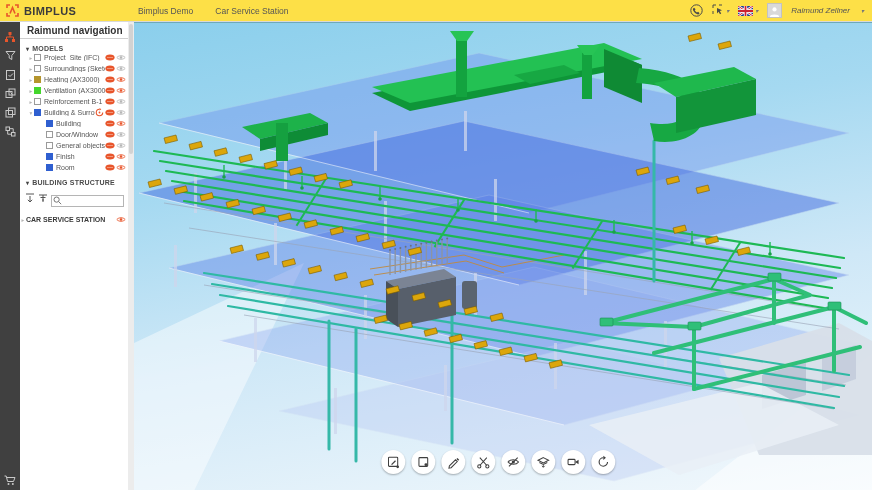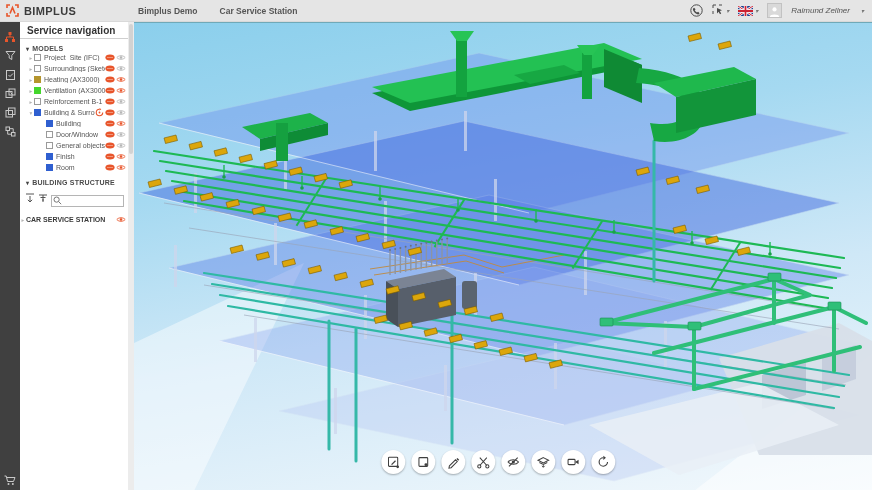--- a/index.html
+++ b/index.html
@@ -9,7 +9,7 @@
 
   
   #topbar { position:absolute; left:0; top:0; width:872px; height:22px;
-    background:#e5e5e5; border-bottom:1px solid #d9d9d9; display:flex;
+    background:#fde047; border-bottom:1px solid #d9d9d9; display:flex;
     align-items:center; z-index:30; }
   .logo { display:flex; align-items:center; gap:5px; padding-left:6px; width:130px; }
   .logo-mark svg { display:block; }

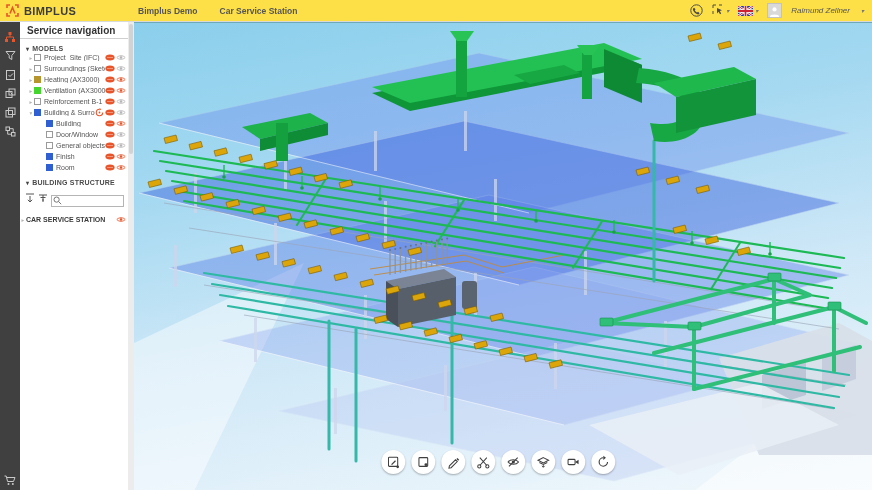--- a/index.html
+++ b/index.html
@@ -15,7 +15,7 @@
   .logo-mark svg { display:block; }
   .logo-text { font-size:11px; font-weight:bold; color:#3c3c3c; letter-spacing:.4px; }
   .tabs { display:flex; gap:22px; margin-left:8px; }
-  .tab { font-size:8.5px; font-weight:bold; color:#555; cursor:pointer; white-space:nowrap; }
+  .tab { font-size:8.5px; font-weight:normal; color:#555; cursor:pointer; white-space:nowrap; }
   .top-right { margin-left:auto; display:flex; align-items:center; gap:9px; padding-right:8px;font-style:italic; }
   .tr-icon { display:flex; align-items:center; color:#4a4a4a; }
   .caret { font-size:6px; color:#777; margin-left:2px; }

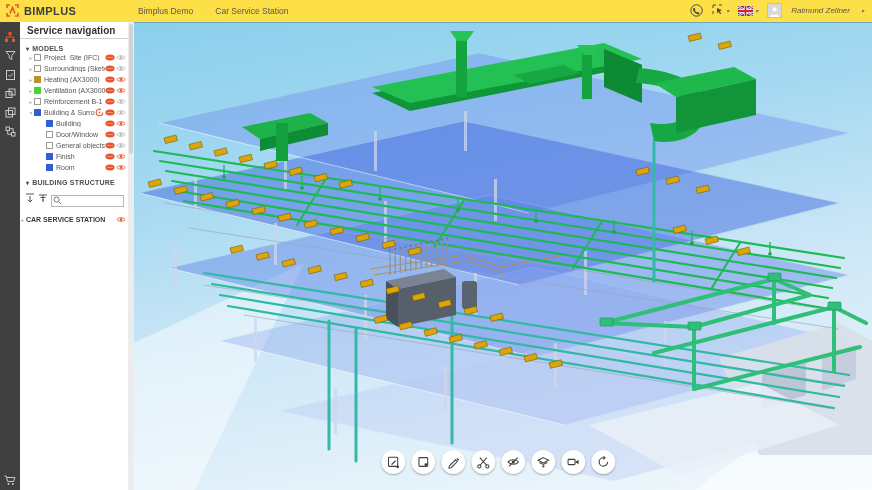--- a/index.html
+++ b/index.html
@@ -183,7 +183,7 @@
     </div>
 
   <div id="panel">
-    <div class="panel-title">Service navigation</div>
+    <div class="panel-title">Raimund navigation</div>
     <div class="sec-head">
       <span class="sec-caret">▾</span>
       <span>MODELS</span>

